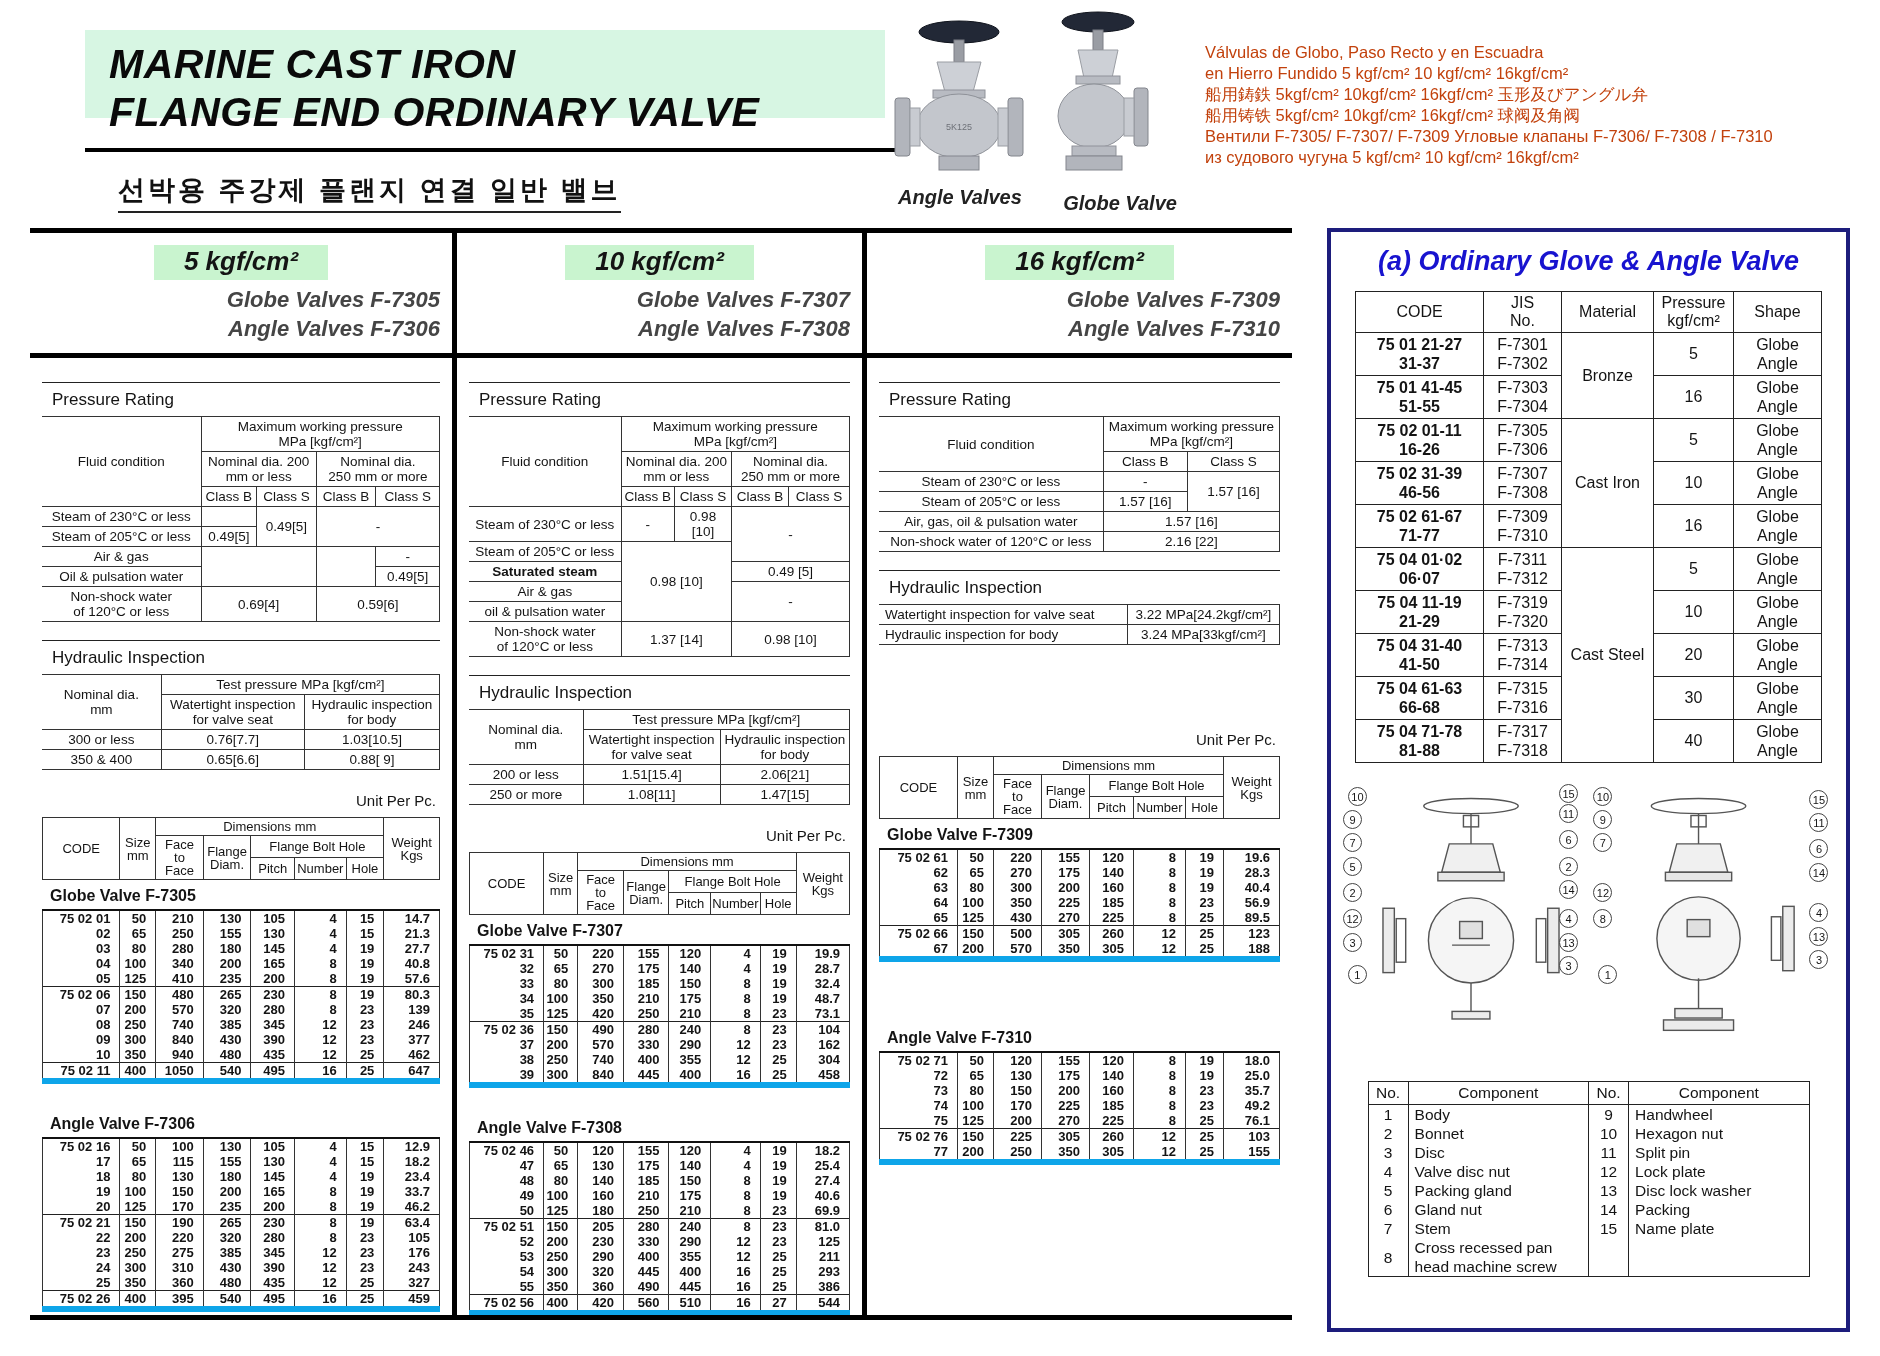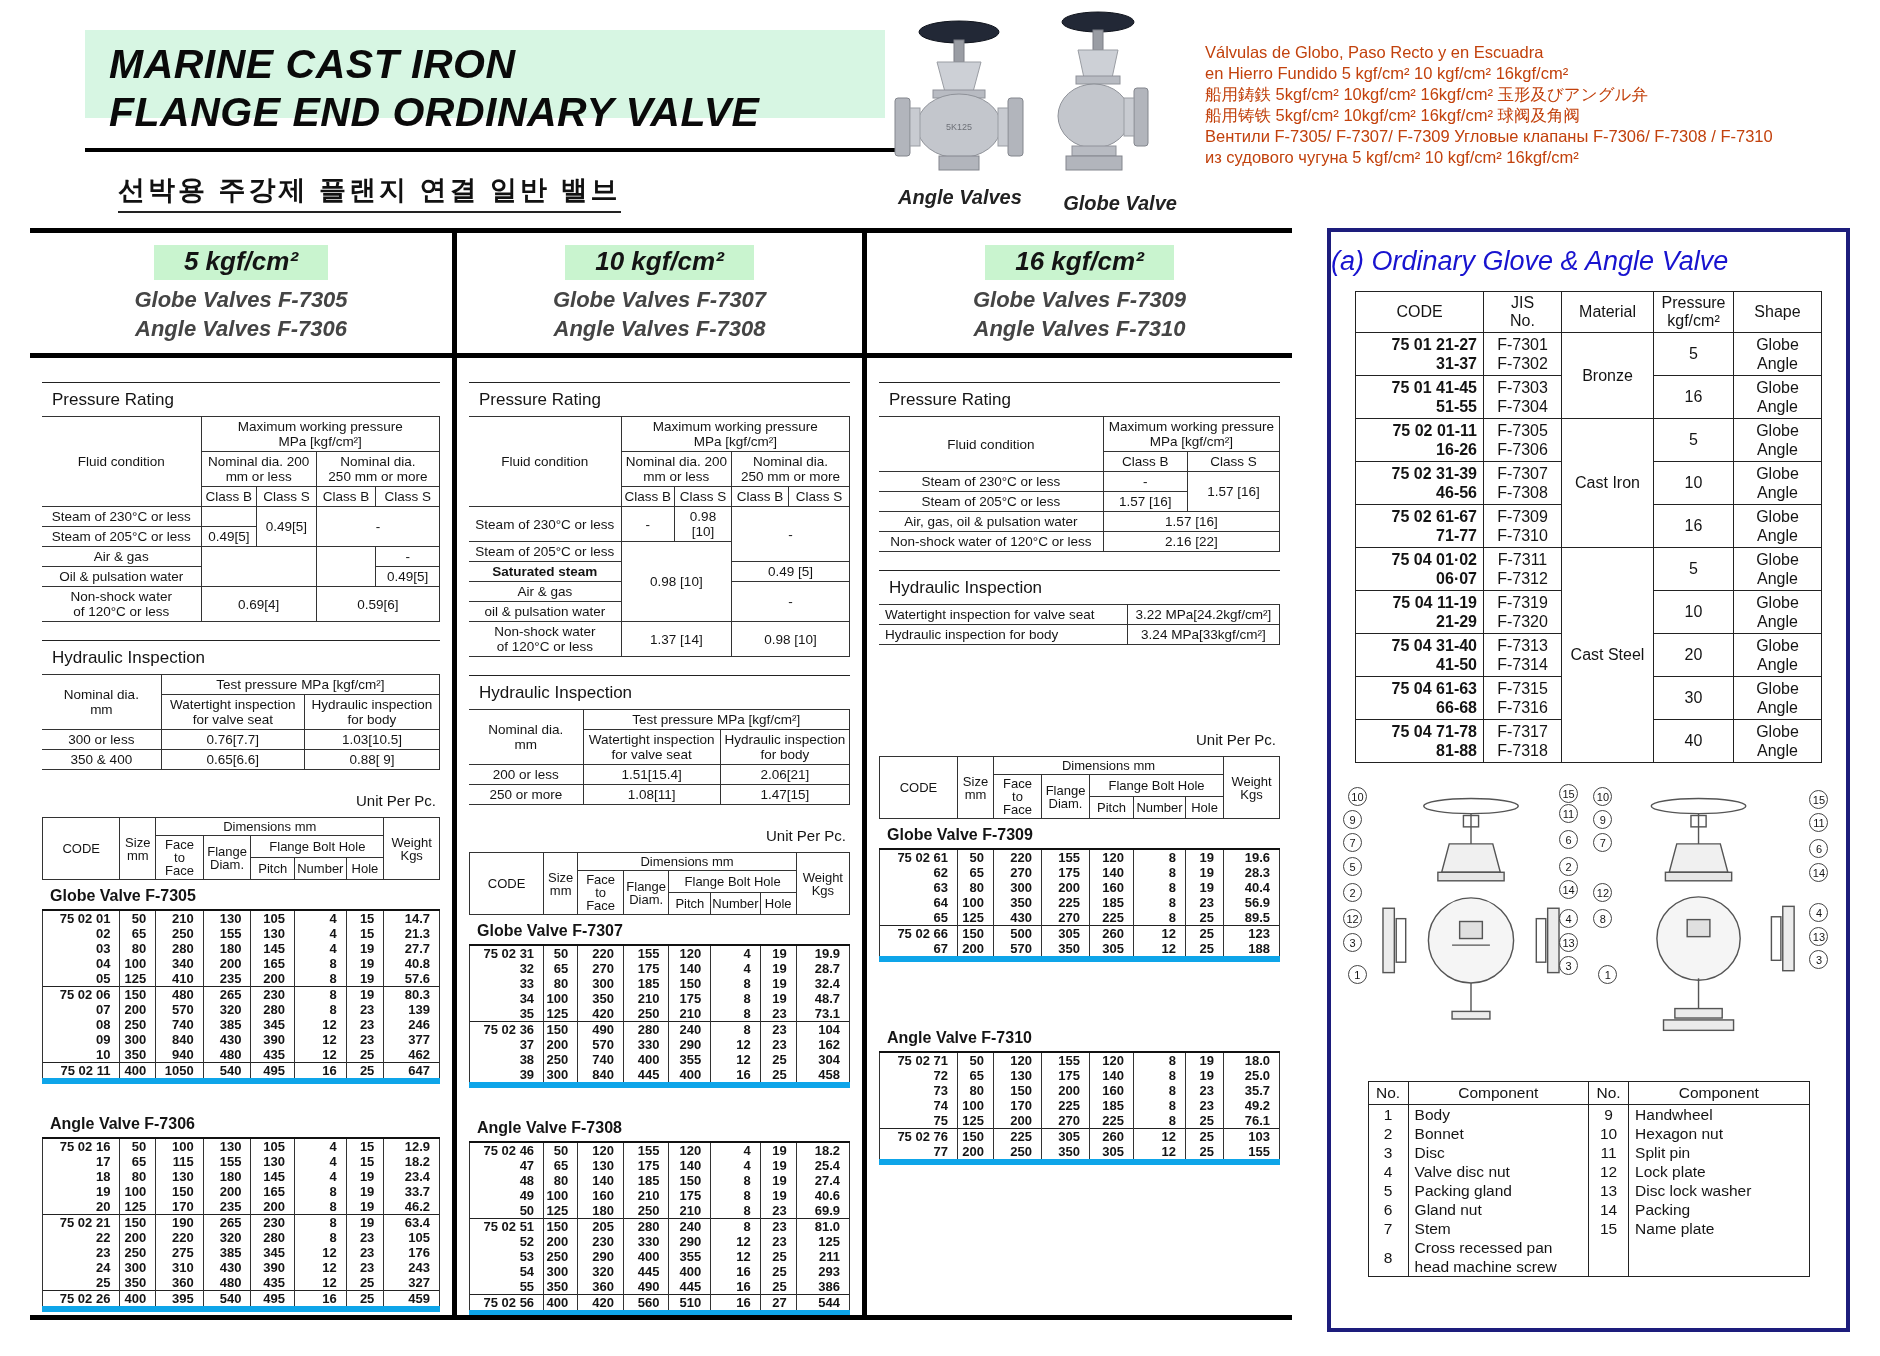--- a/index.html
+++ b/index.html
@@ -45,7 +45,7 @@
 
   
   .panel{left:1327px;top:228px;width:523px;height:1104px;border:4px solid #1d1d7c;box-sizing:border-box;background:#fff;}
-  .ptitle{color:#1813cf;font-style:italic;font-weight:normal;font-size:27px;margin-top:14px;}
+  .ptitle{text-align:center;color:#1813cf;font-style:italic;font-weight:bold;font-size:27px;margin-top:14px;}
   .codes{margin:14px auto 0;width:466px;font-size:16px;}
   .codes th,.codes td{border:1.5px solid #222;padding:2px 6px;text-align:center;font-size:16px;line-height:18px;}
   .codes th{font-weight:normal;white-space:pre-line;}

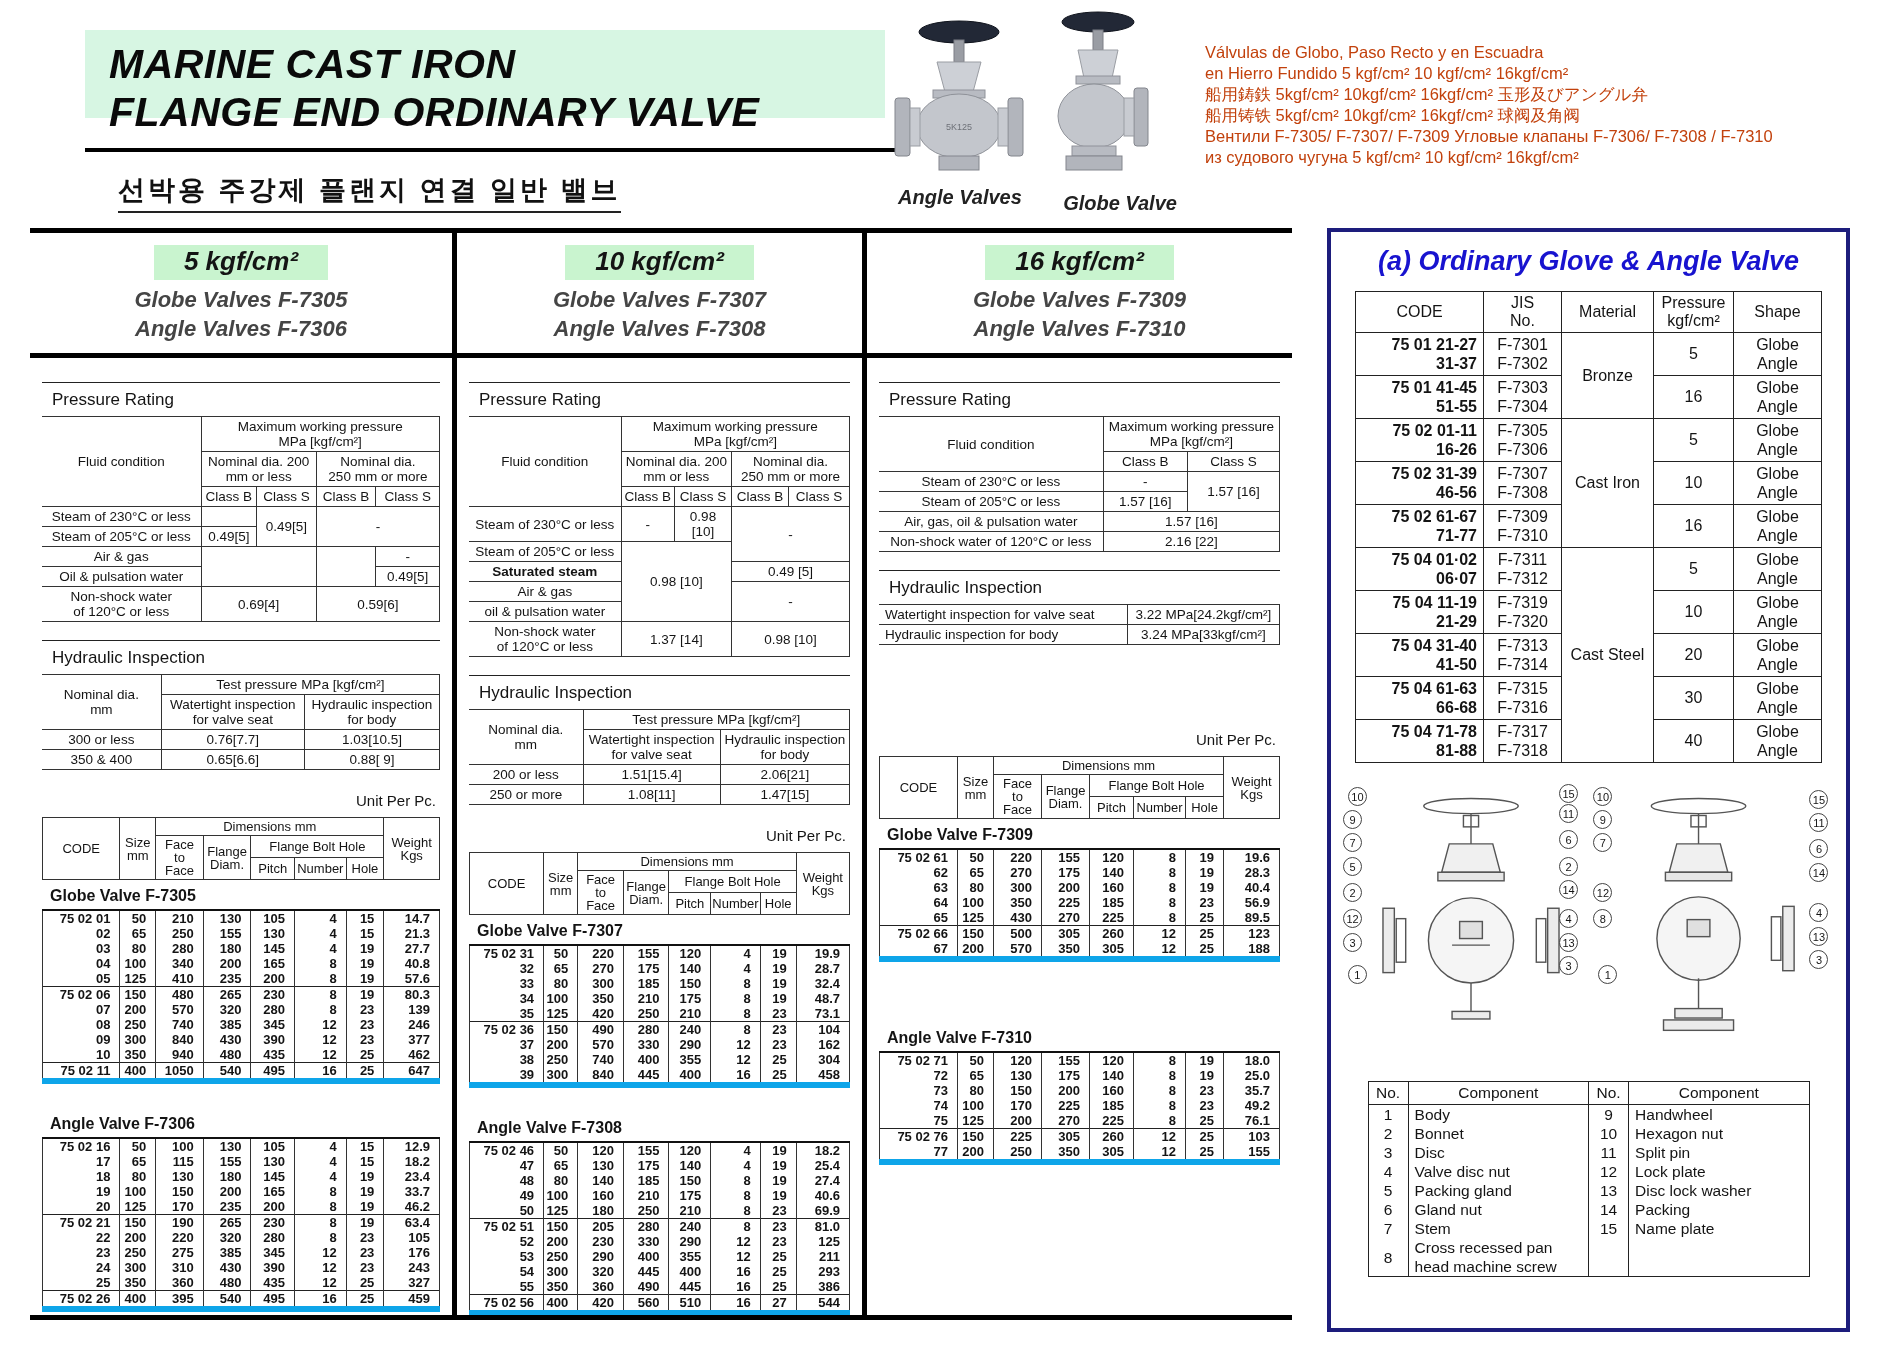--- a/index.html
+++ b/index.html
@@ -23,7 +23,7 @@
   .col-2{width:410px;border-right:5px solid #000;}
   .col-3{width:425px;}
   .badge{display:table;margin:12px auto 6px;background:#c9f4cf;padding:1px 30px 3px;font-style:italic;font-weight:bold;font-size:26px;}
-  .vlabels{text-align:center;font-style:italic;font-weight:bold;font-size:22px;color:#454545;line-height:1.3;}
+  .vlabels{text-align:right;font-style:italic;font-weight:bold;font-size:22px;color:#454545;line-height:1.3;}
   .thick{border-top:5px solid #000;margin:10px -12px 0;}
   .sec{margin-top:24px;border-top:1.5px solid #222;padding:7px 0 6px 10px;font-size:17px;}
   .sec.tight{margin-top:18px;}

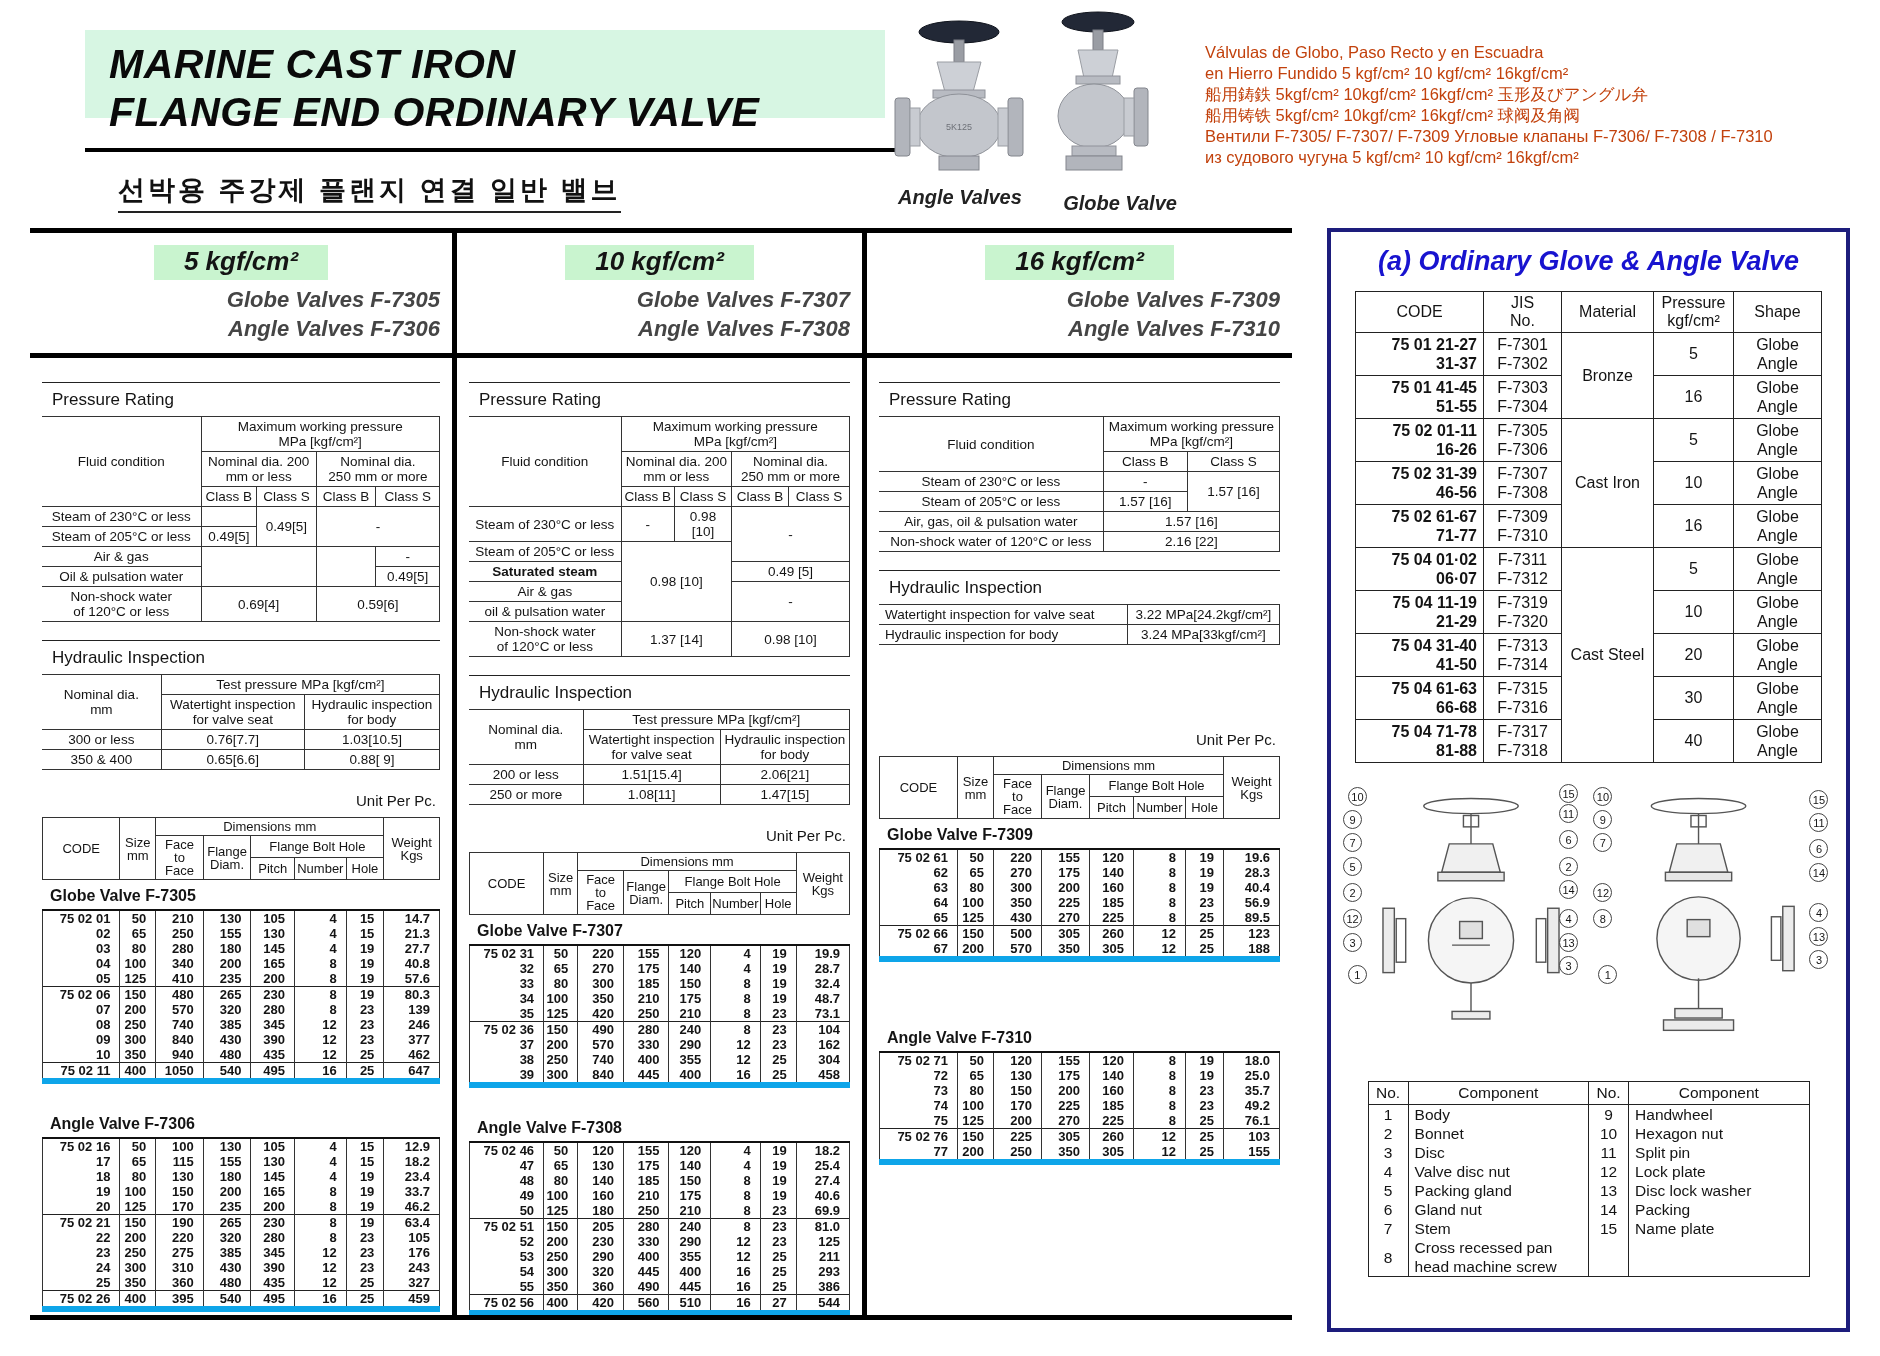--- a/index.html
+++ b/index.html
@@ -49,7 +49,7 @@
   .codes{margin:14px auto 0;width:466px;font-size:16px;}
   .codes th,.codes td{border:1.5px solid #222;padding:2px 6px;text-align:center;font-size:16px;line-height:18px;}
   .codes th{font-weight:normal;white-space:pre-line;}
-  .codes td.codec{text-align:right;font-weight:bold;}
+  .codes td.codec{font-weight:bold;}
   .codes td div{line-height:19px;}
   .diagrams{position:relative;margin:12px 12px 0;height:292px;}
   .dsvg{position:absolute;top:14px;}

